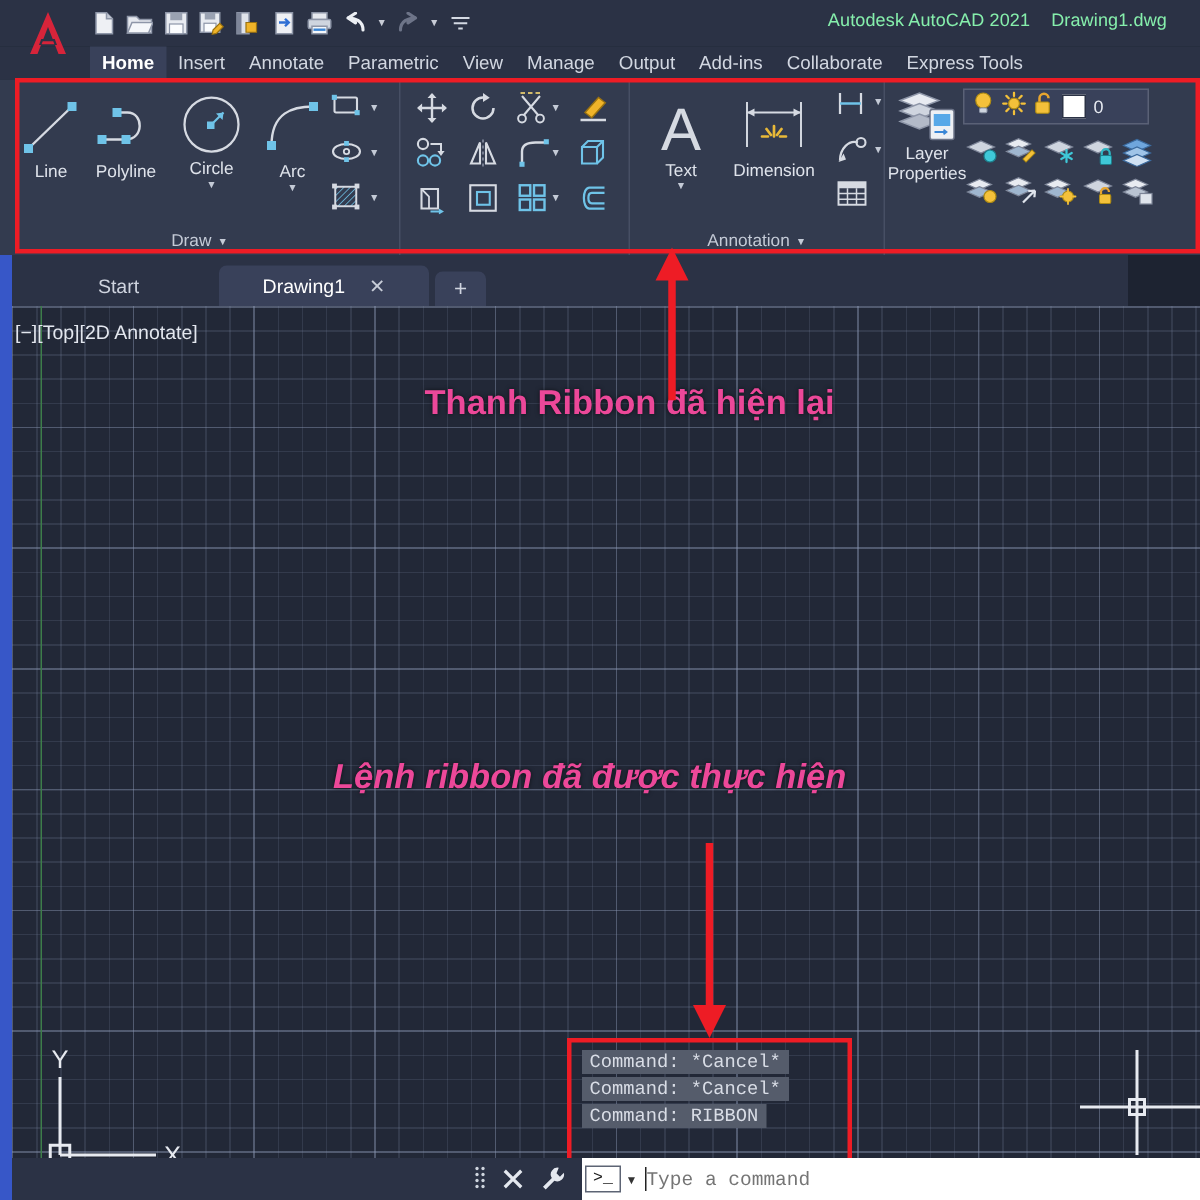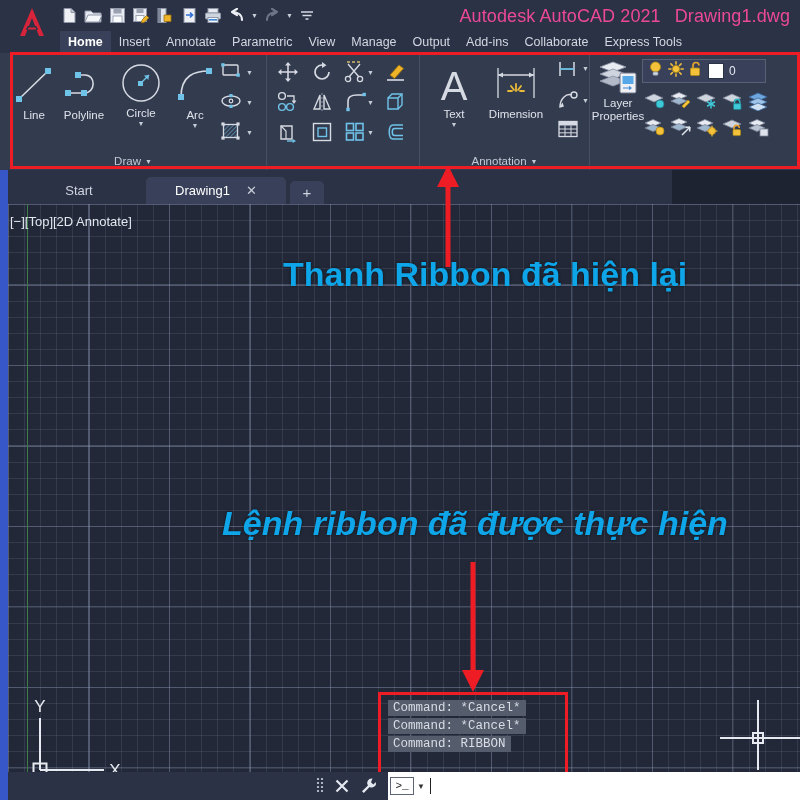--- a/index.html
+++ b/index.html
@@ -32,8 +32,8 @@
   .caret-sm { color: #c8ccd6; font-size: 7px; line-height: 1; }
 
   .title-text {
-    position: absolute; right: 10px; top: 6px;
-    color: #ec4899; font-size: 18px; white-space: nowrap;
+    position: absolute; right: 22px; top: 6px;
+    color: #86efac; font-size: 12px; white-space: nowrap;
     letter-spacing: 0.1px;
   }
   .title-text .fname { margin-left: 14px; }

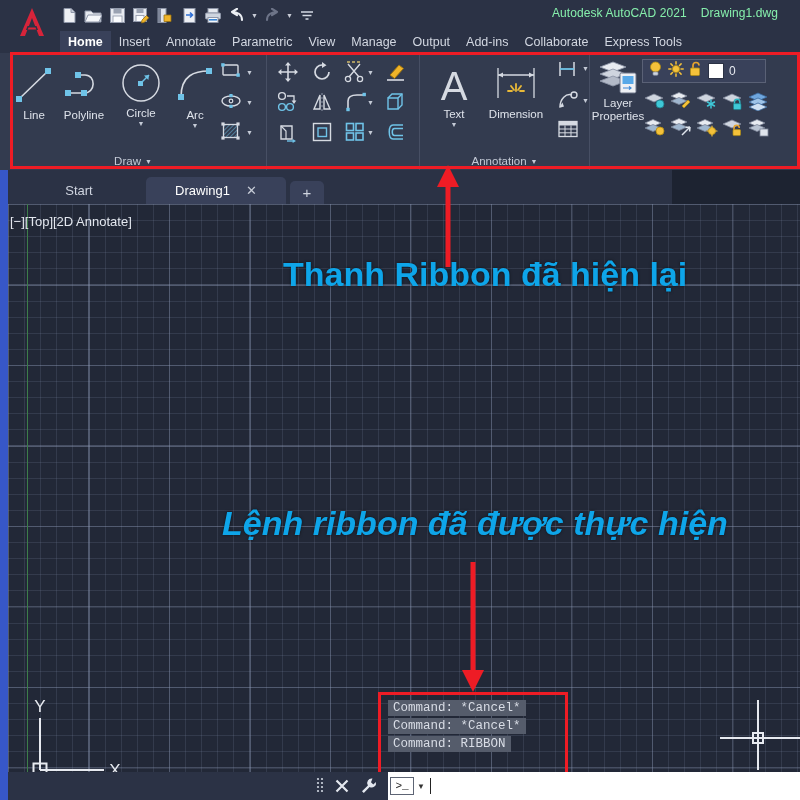--- a/index.html
+++ b/index.html
@@ -101,7 +101,7 @@
 
   
   .doctabs {
-    position: absolute; left: 0; top: 170px; width: 672px; height: 34px;
+    position: absolute; left: 0; top: 170px; width: 752px; height: 34px;
     background: #2b3245;
     display: flex; align-items: flex-end; padding-left: 12px;
   }

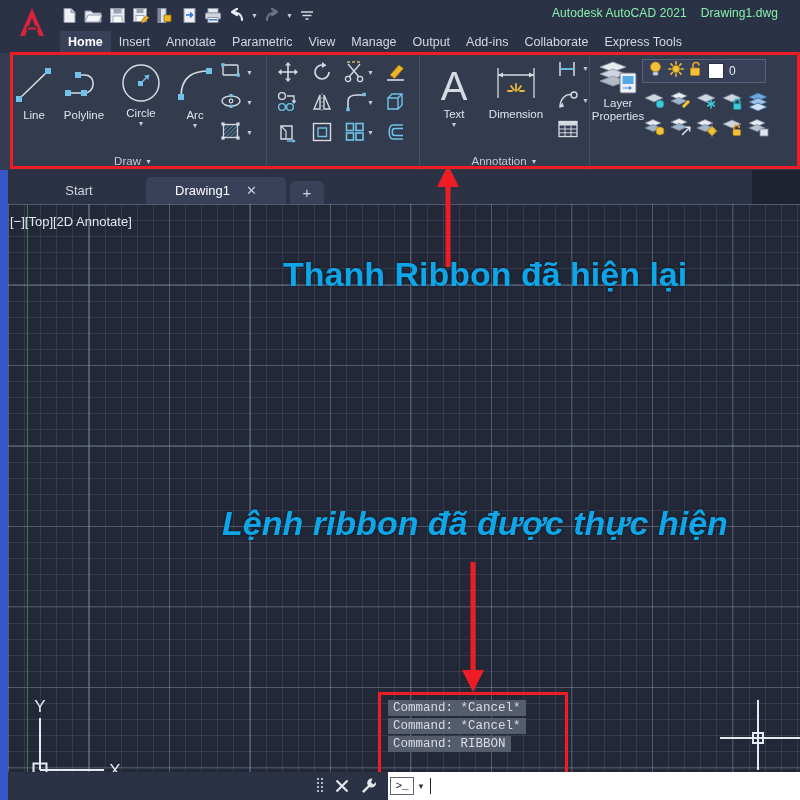--- a/index.html
+++ b/index.html
@@ -143,8 +143,8 @@
   }
 
   .annot {
-    position: absolute; color: #0ea5e9; font-weight: bold;
-    font-size: 34px; white-space: nowrap;
+    position: absolute; color: #ec4899; font-weight: bold;
+    font-size: 23px; white-space: nowrap;
     text-shadow: 0 0 3px rgba(0,0,0,.6);
   }
 

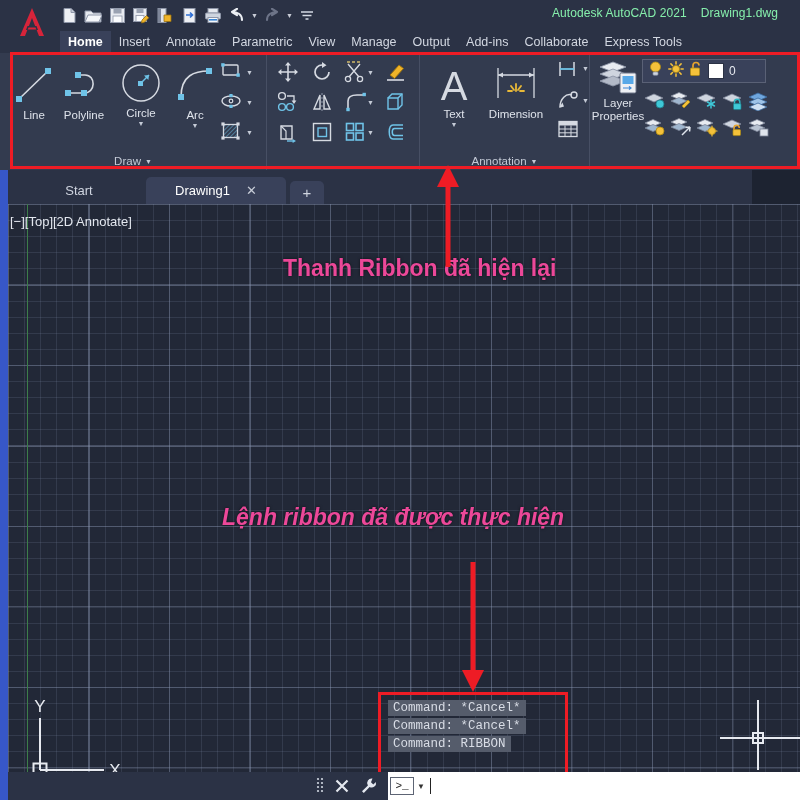--- a/index.html
+++ b/index.html
@@ -780,6 +780,7 @@
     <span class="cmdprompt-icon">&gt;_</span>
     <span class="cmd-caret">▼</span>
     <span class="cmd-bar"></span>
+    <input style="border: none; outline: none; flex: 1 1 0%; font-family: &quot;Liberation Mono&quot;, monospace; font-size: 13px; background: transparent;" placeholder="Type a command">
   </div>
 
 </div>

